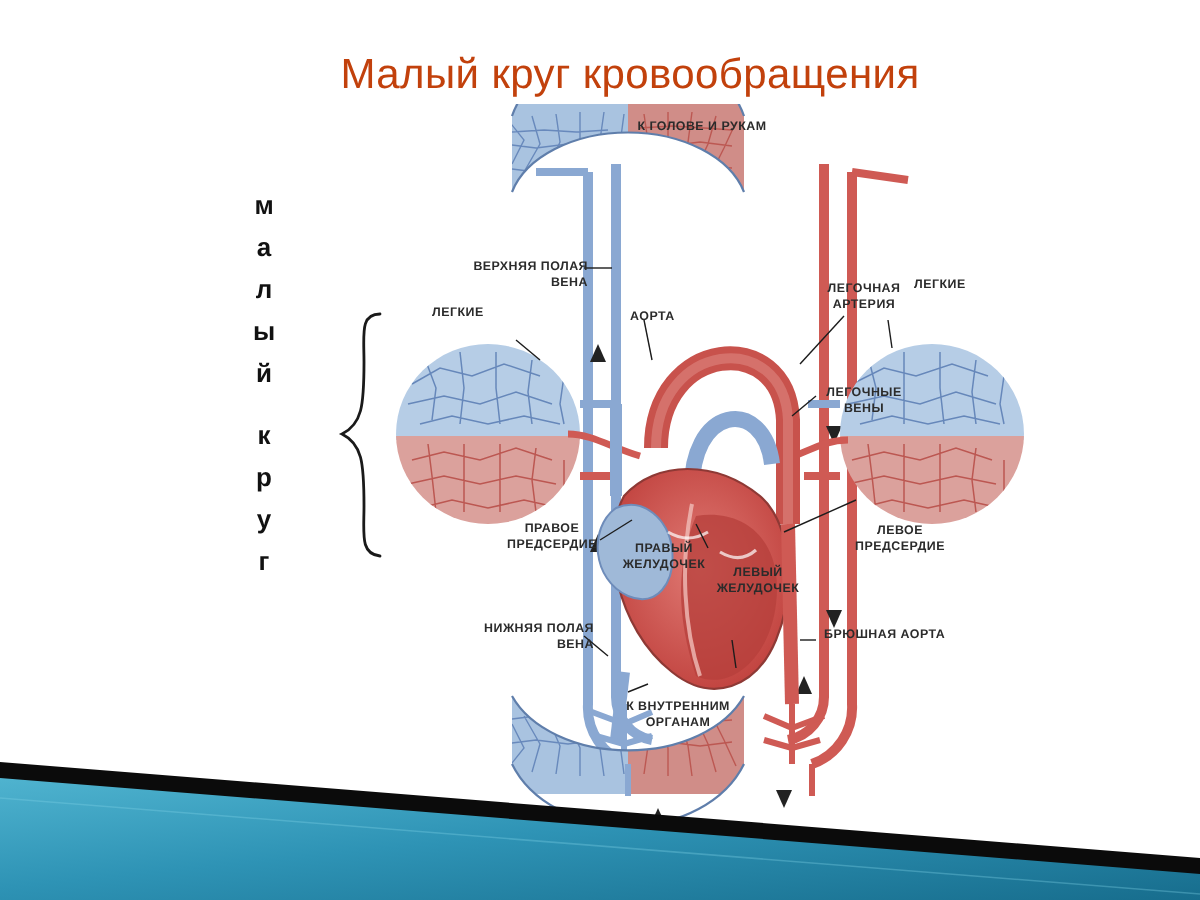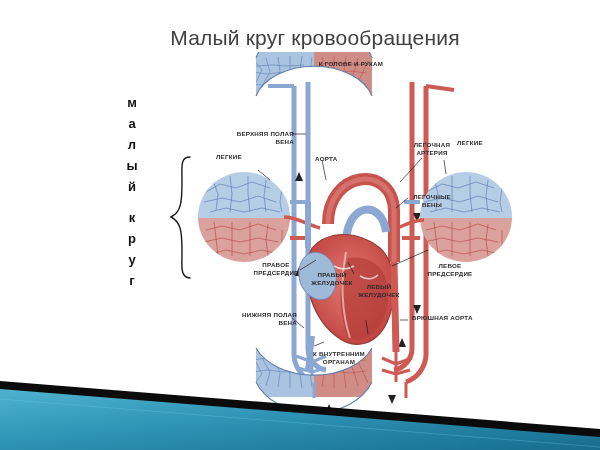--- a/index.html
+++ b/index.html
@@ -16,7 +16,7 @@
   
   .title{
     position:absolute;left:150px;top:26px;width:330px;
-    text-align:center;font-size:21px;color:#404040;
+    text-align:center;font-size:21px;color:#c2410c;
     letter-spacing:0.2px;white-space:nowrap;
   }
 

